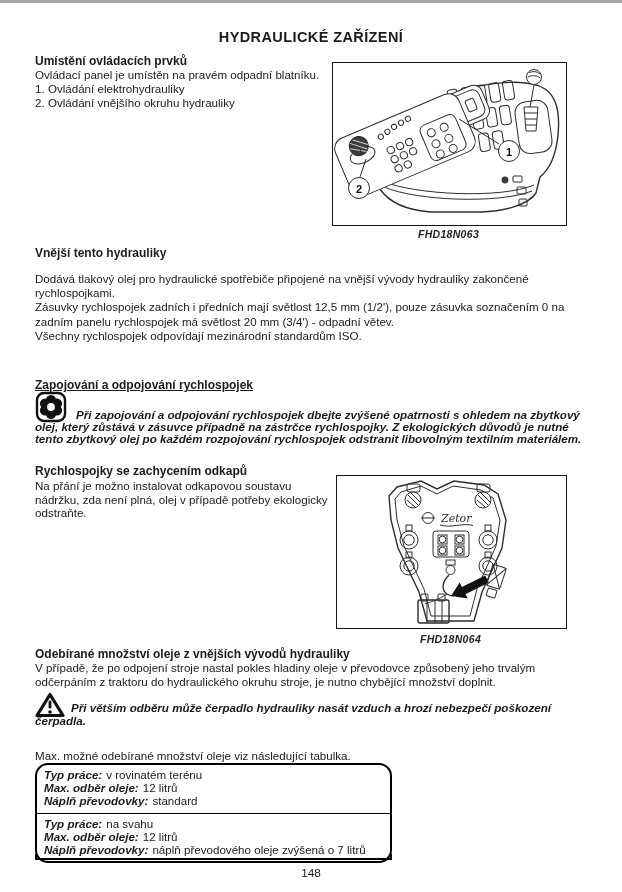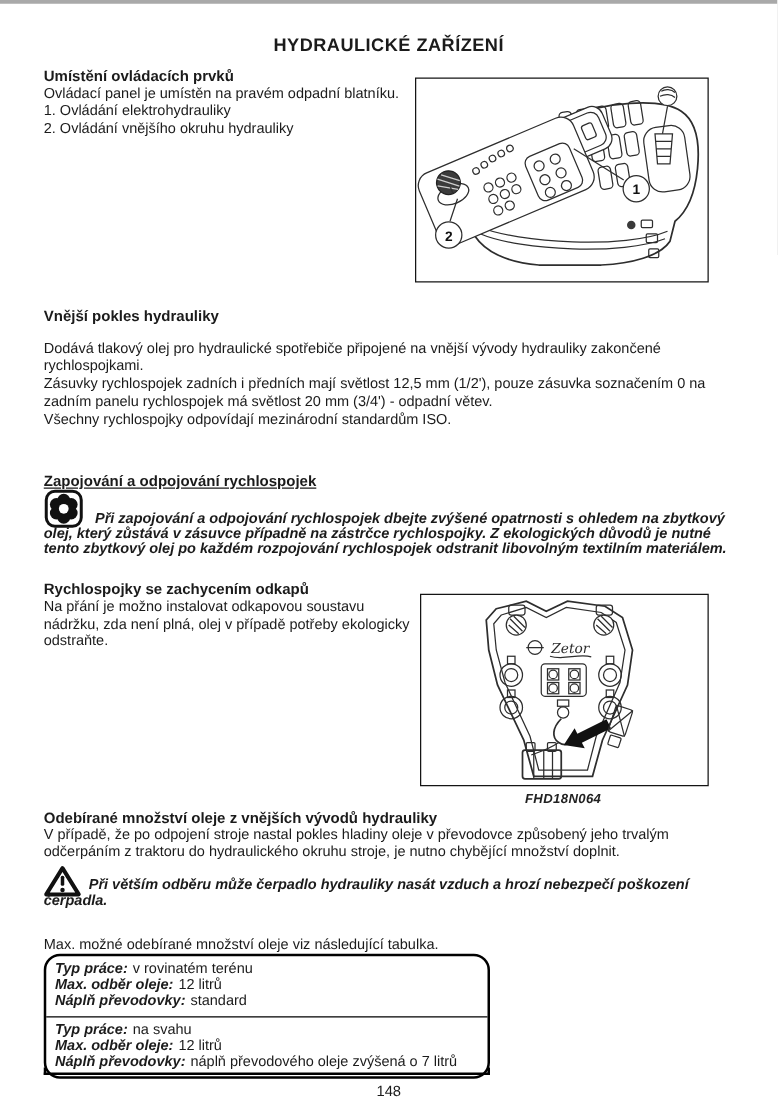--- a/index.html
+++ b/index.html
@@ -133,6 +133,7 @@
       <text x="26" y="129.5" font-size="11" font-weight="bold" text-anchor="middle" fill="#111">2</text>
     </svg>
   </div>
+  <div class="figcap" style="left:332px;top:228px;width:233px;">FHD18N063</div>
 
   <div class="abs h" style="left:35px;top:246px;">Vnější pokles hydrauliky</div>
   <div class="abs" style="left:35px;top:272px;">

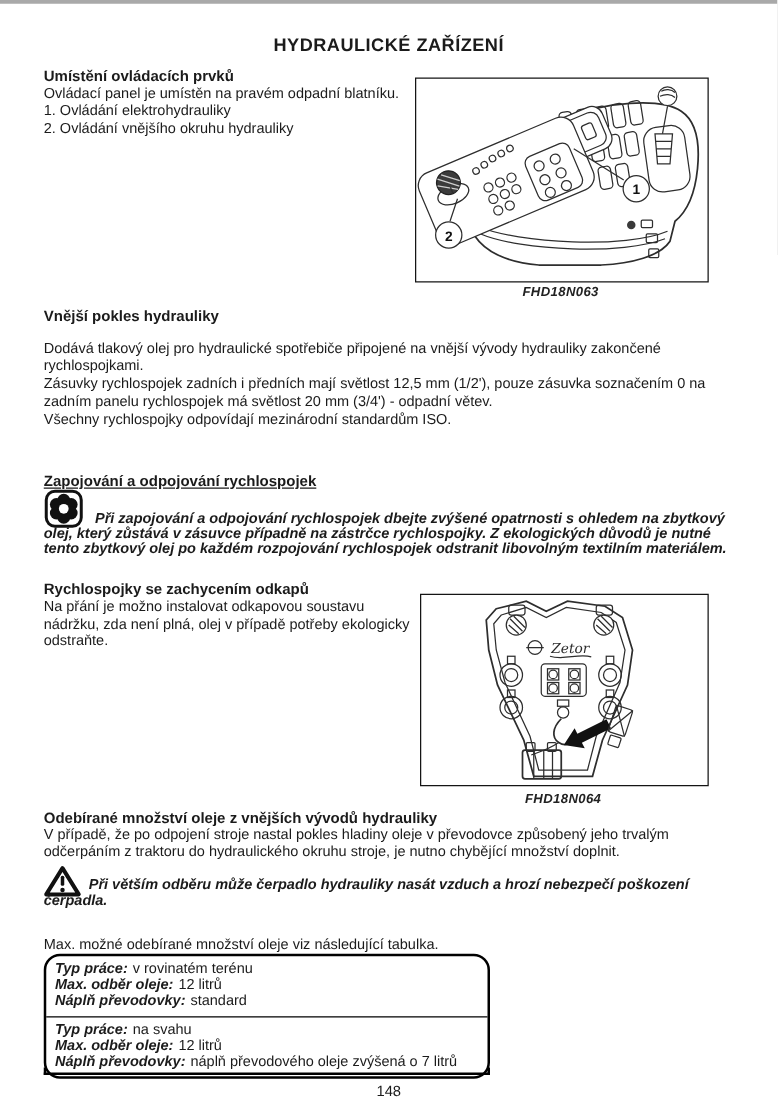--- a/index.html
+++ b/index.html
@@ -135,7 +135,7 @@
   </div>
   <div class="figcap" style="left:332px;top:228px;width:233px;">FHD18N063</div>
 
-  <div class="abs h" style="left:35px;top:246px;">Vnější pokles hydrauliky</div>
+  <div class="abs h" style="left:35px;top:246px;">Vnější tento hydrauliky</div>
   <div class="abs" style="left:35px;top:272px;">
     <div class="ln">Dodává tlakový olej pro hydraulické spotřebiče připojené na vnější vývody hydrauliky zakončené</div>
     <div class="ln">rychlospojkami.</div>

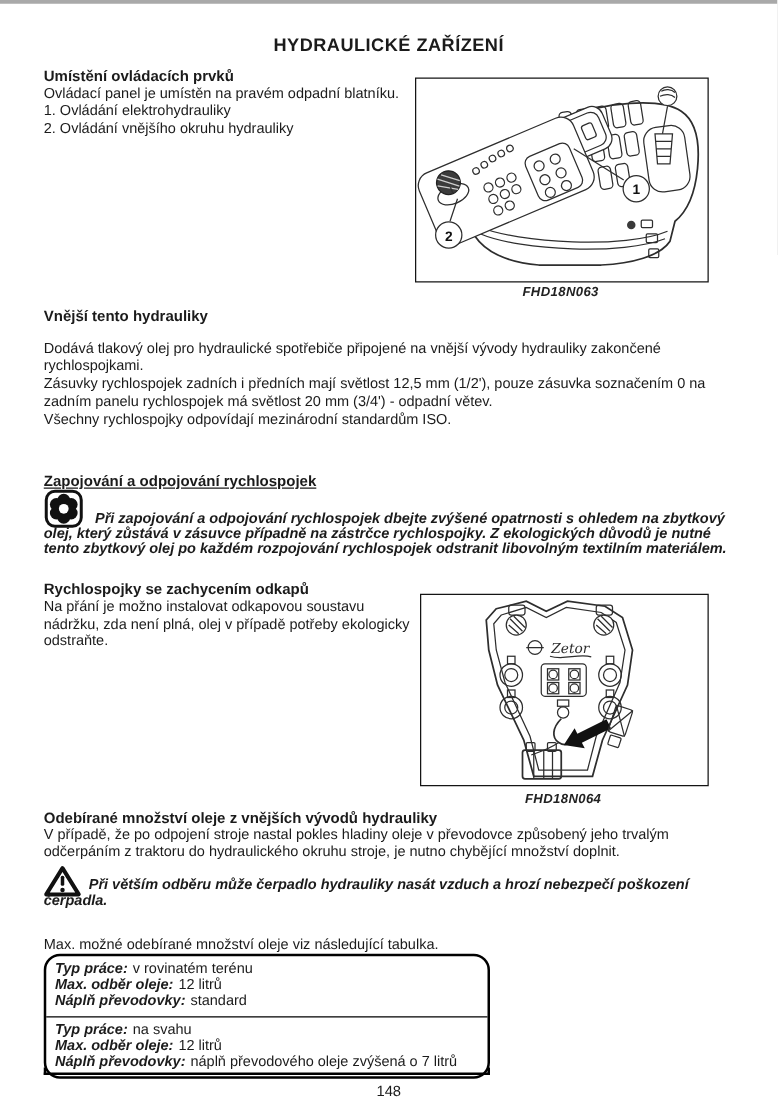--- a/index.html
+++ b/index.html
@@ -141,7 +141,7 @@
     <div class="ln">rychlospojkami.</div>
     <div class="ln">Zásuvky rychlospojek zadních i předních mají světlost 12,5 mm (1/2'), pouze zásuvka soznačením 0 na</div>
     <div class="ln">zadním panelu rychlospojek má světlost 20 mm (3/4') - odpadní větev.</div>
-    <div class="ln">Všechny rychlospojky odpovídají mezinárodní standardům ISO.</div>
+    <div class="ln">Všechny rychlospojek odpovídají mezinárodní standardům ISO.</div>
   </div>
 
   <div class="abs h u" style="left:35px;top:378px;">Zapojování a odpojování rychlospojek</div>

